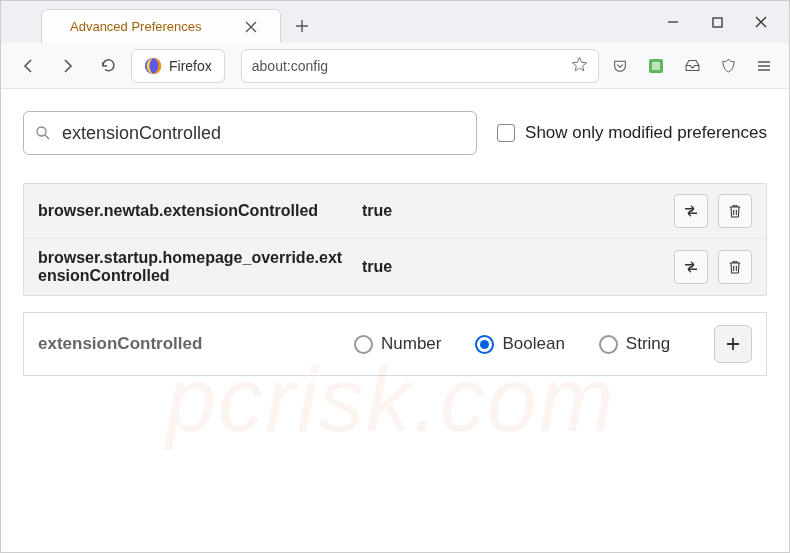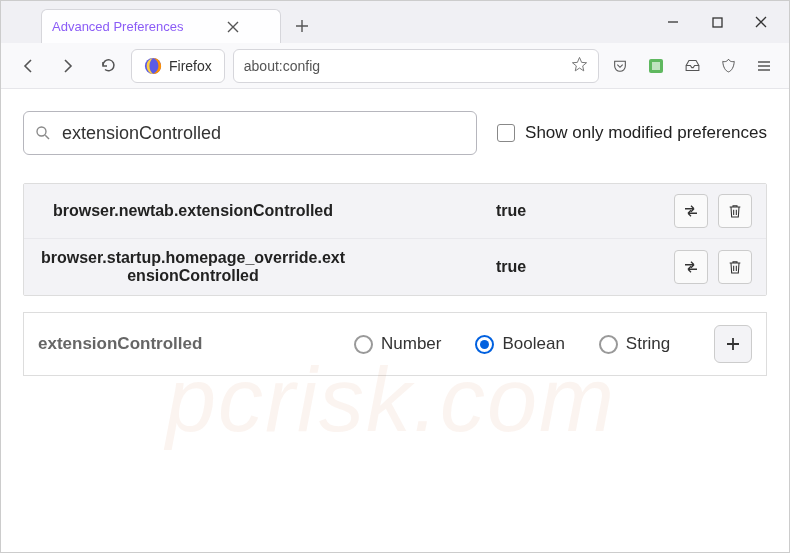--- a/index.html
+++ b/index.html
@@ -34,10 +34,10 @@
     height: 34px;
     display: flex;
     align-items: center;
-    padding: 0 10px 0 10px;
+    padding: 0 10px 0 28px;
     gap: 40px;
     font-size: 13px;
-    color: #8b5cf6;
+    color: #a16207;
     margin-bottom: 0;
     min-width: 240px;
   }

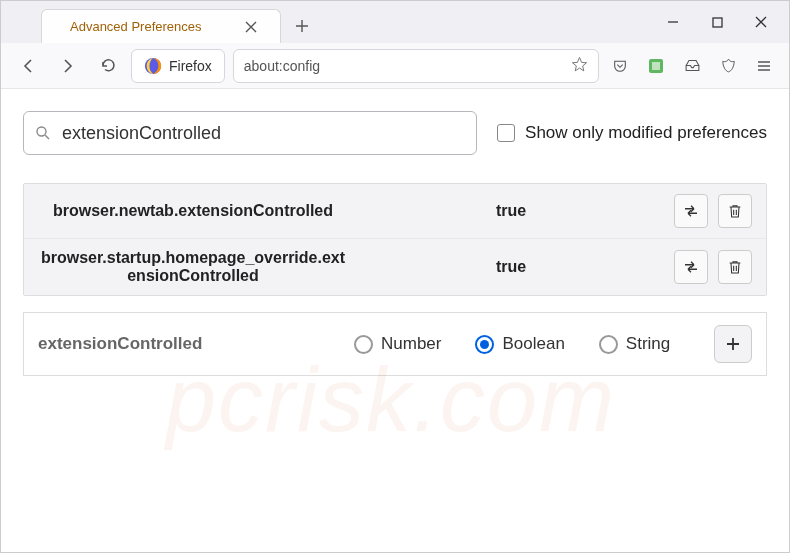--- a/index.html
+++ b/index.html
@@ -80,7 +80,7 @@
     display:flex;align-items:center;justify-content:center;
     color:#555;border-radius:6px;
   }
-  .urlbar-wrap { display:flex; gap:8px; align-items:flex-start; flex:1; }
+  .urlbar-wrap { display:flex; gap:16px; align-items:flex-start; flex:1; }
   .identity {
     display:flex;align-items:center;gap:7px;
     background:#fff;

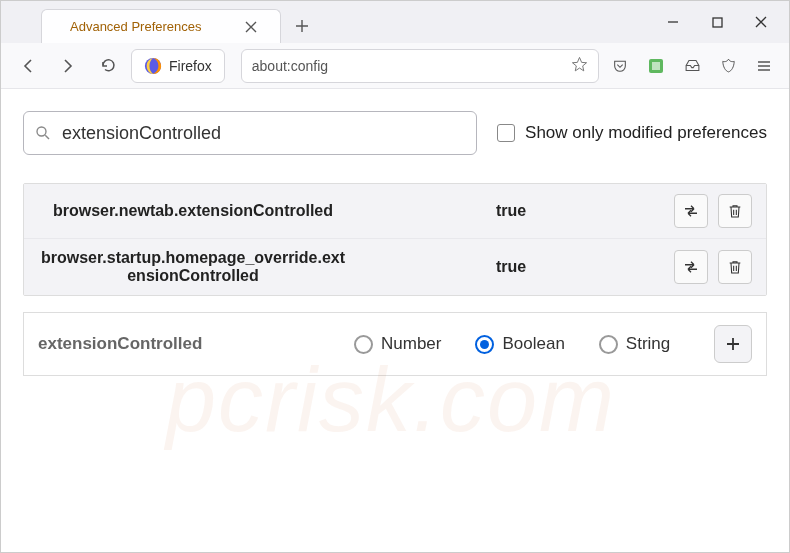--- a/index.html
+++ b/index.html
@@ -157,7 +157,6 @@
     border-bottom: 1px solid #e8e8ec;
     font-weight:600;
     color:#222;
-    text-align:center;
   }
   .pref-row:last-child { border-bottom:none;}
   .pref-name {

